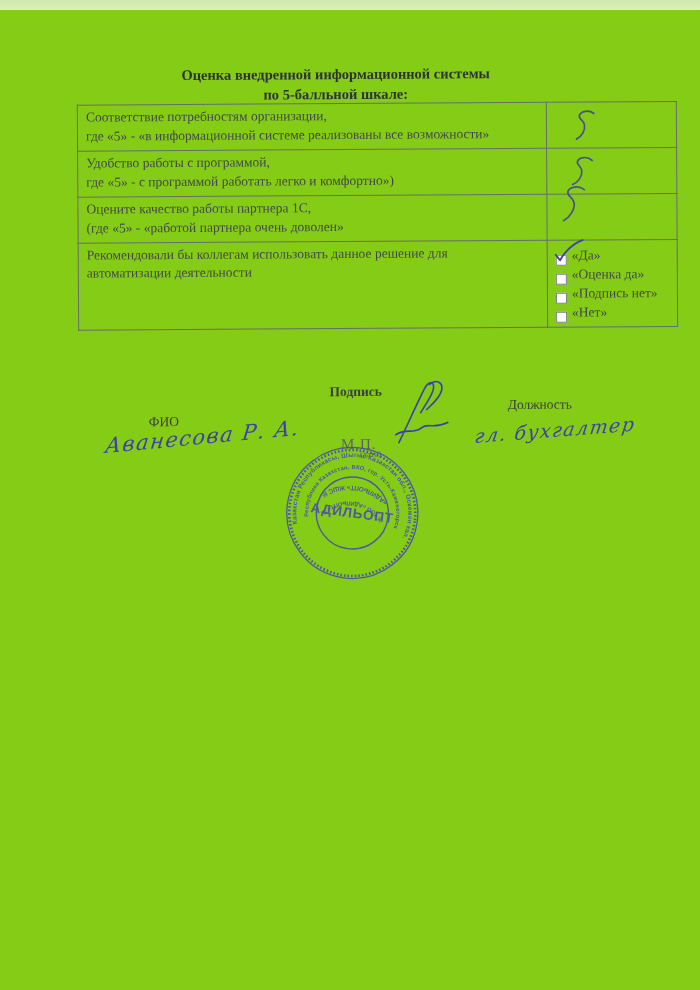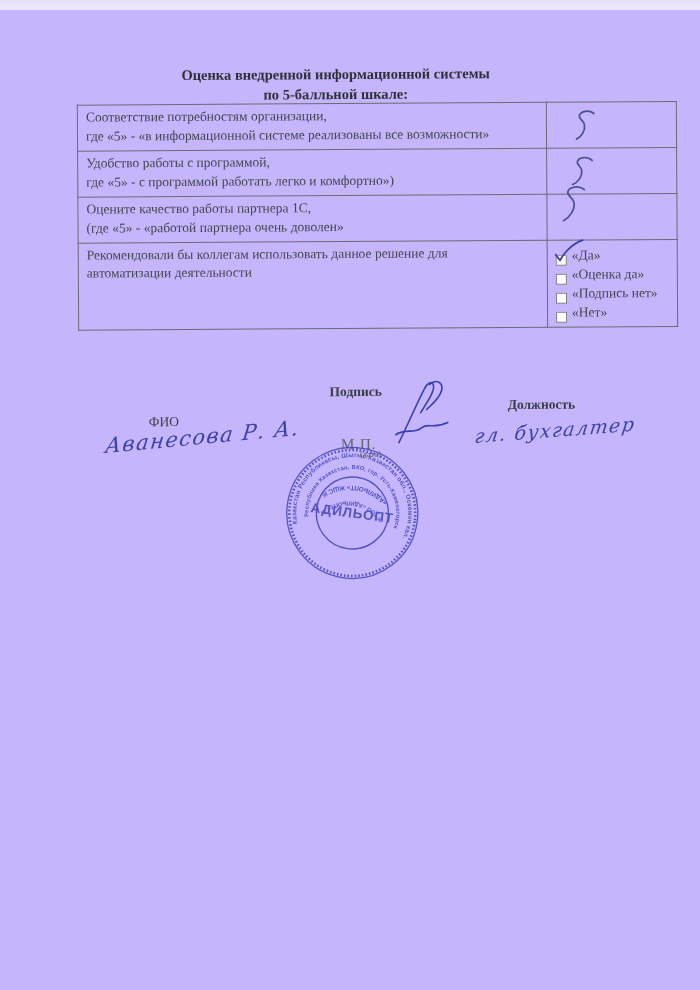--- a/index.html
+++ b/index.html
@@ -5,7 +5,7 @@
   html,body{margin:0;padding:0;background:#ffffff;}
   .page{
     position:relative;width:700px;height:990px;overflow:hidden;
-    background:#c4b5fd;
+    background:#84cc16;
     font-family:"Liberation Serif", serif;color:#3d4145;
   }
   .scan-noise{

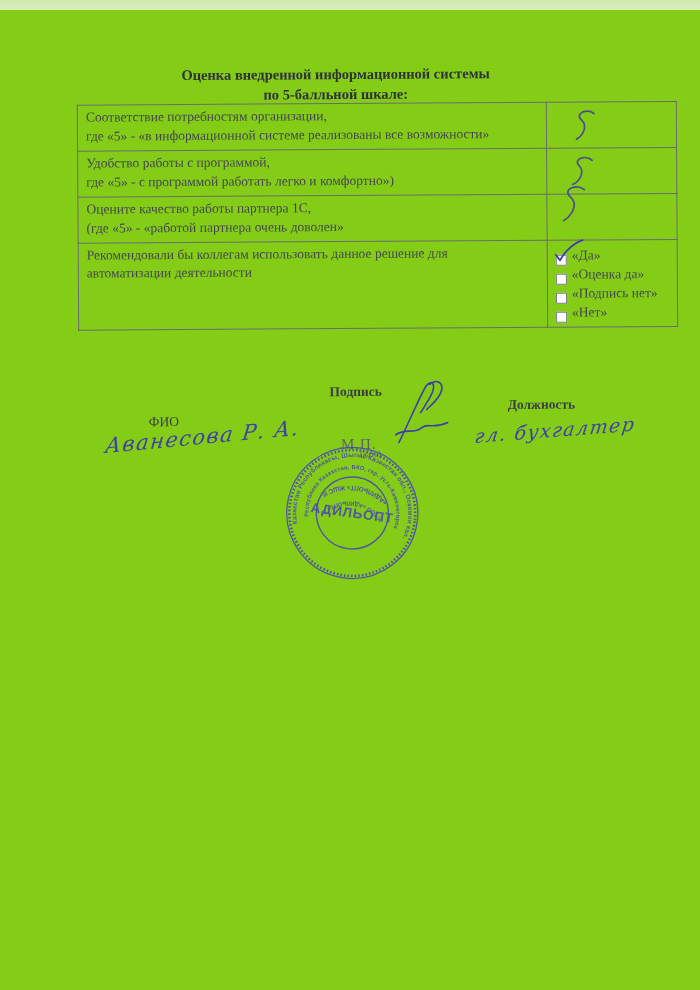--- a/index.html
+++ b/index.html
@@ -151,7 +151,7 @@
 
       <span class="siglabel" style="left:148px;top:413px;text-align:center;">ФИО</span>
       <span class="siglabel" style="left:329px;top:384px;font-weight:bold;">Подпись</span>
-      <span class="siglabel" style="left:507px;top:398px;font-weight:bold;">Должность</span>
+      <span class="siglabel" style="left:507px;top:398px;">Должность</span>
 
       <span class="hand hand-name">Аванесова Р. А.</span>
 

